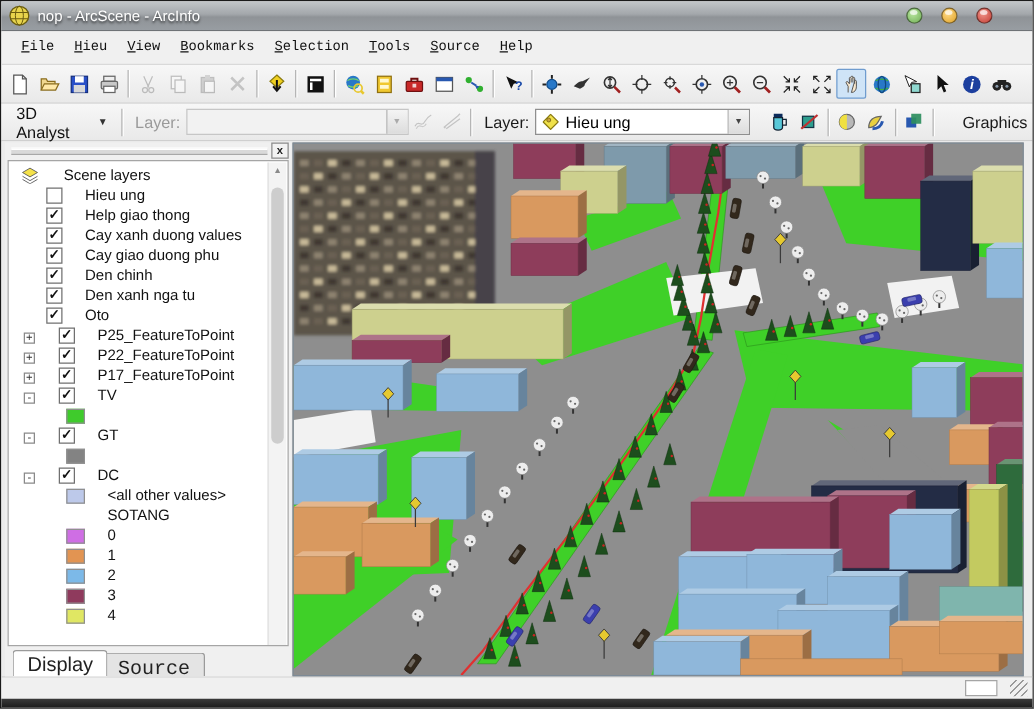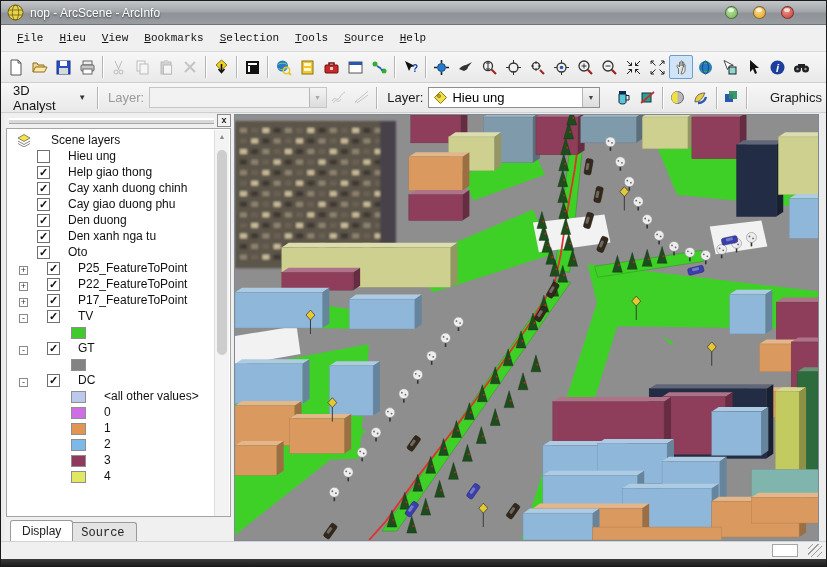--- a/index.html
+++ b/index.html
@@ -428,7 +428,7 @@
             </div>
           <div class="trow ind-lyr">
               <span class="cb">✓</span>
-              <span class="lab">Cay xanh duong chinh</span>
+              <span class="lab">Cay xanh duong values</span>
             </div>
           <div class="trow ind-lyr">
               <span class="cb">✓</span>

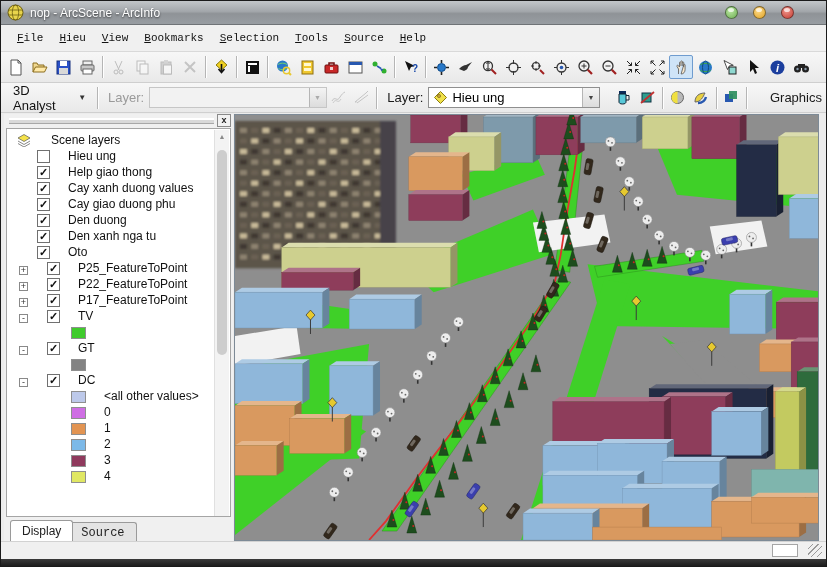--- a/index.html
+++ b/index.html
@@ -436,7 +436,7 @@
             </div>
           <div class="trow ind-lyr">
               <span class="cb">✓</span>
-              <span class="lab">Den duong</span>
+              <span class="lab">Den chinh</span>
             </div>
           <div class="trow ind-lyr">
               <span class="cb">✓</span>

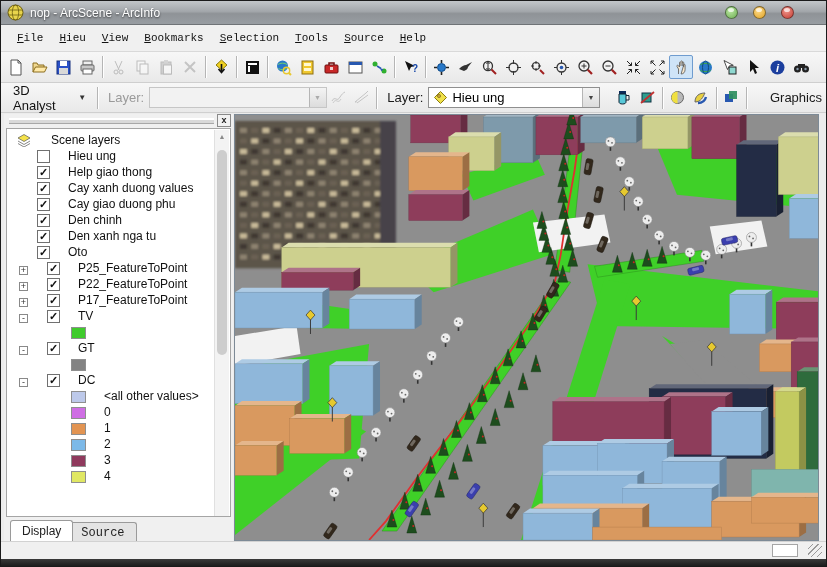--- a/index.html
+++ b/index.html
@@ -61,7 +61,7 @@
   .exp { width:9px; height:9px; border:1px solid #898989; background:#fff; font-size:9px; line-height:7px; text-align:center; color:#333; margin-right:8px; flex:0 0 auto; }
   .swatch { width:15px; height:12px; border:1px solid #8f8f8f; flex:0 0 auto; }
   .swatch.ghost { border-color:transparent; background:transparent !important; }
-  .ind-root{padding-left:10px;} .ind-lyr{padding-left:30px;} .ind-grp{padding-left:12px;} .ind-leg{padding-left:64px;}
+  .ind-root{padding-left:10px;} .ind-lyr{padding-left:30px;} .ind-grp{padding-left:12px;} .ind-leg{padding-left:46px;}
   .tocsb { position:absolute; top:1px; right:1px; bottom:0; width:15px; background:#f3f3f3; border-left:1px solid #e0e0e0; }
   .tocsb .arr { height:14px; font-size:7px; color:#8a8a8a; text-align:center; line-height:14px; }
   .tocsb .thumb { position:absolute; left:2px; right:2px; top:20px; height:205px; background:#cdcdcd; border-radius:6px; }

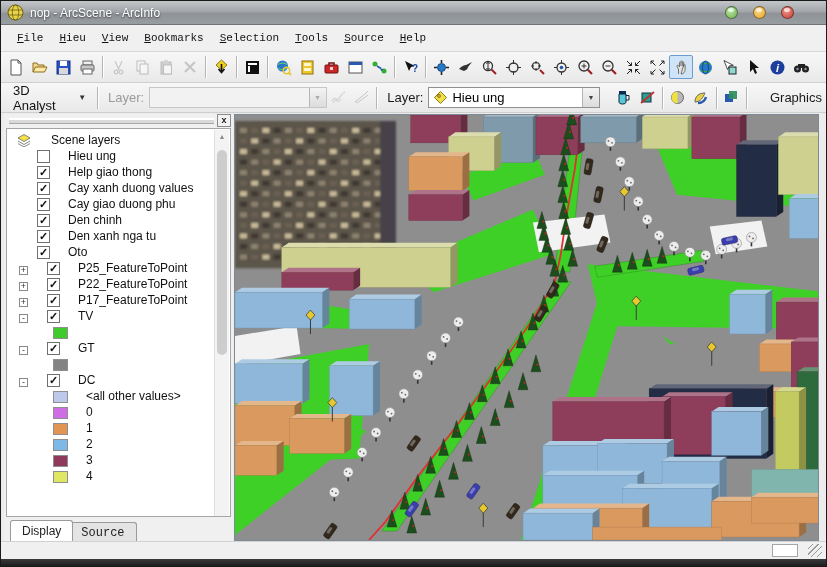--- a/index.html
+++ b/index.html
@@ -485,6 +485,10 @@
           <div class="trow ind-leg">
               <span class="swatch" style="background-color: rgb(189, 201, 234);"></span>
               <span class="lab">&lt;all other values&gt;</span>
+            </div>
+          <div class="trow ind-leg">
+              <span class="swatch ghost"></span>
+              <span class="lab">SOTANG</span>
             </div>
           <div class="trow ind-leg">
               <span class="swatch" style="background-color: rgb(207, 110, 228);"></span>

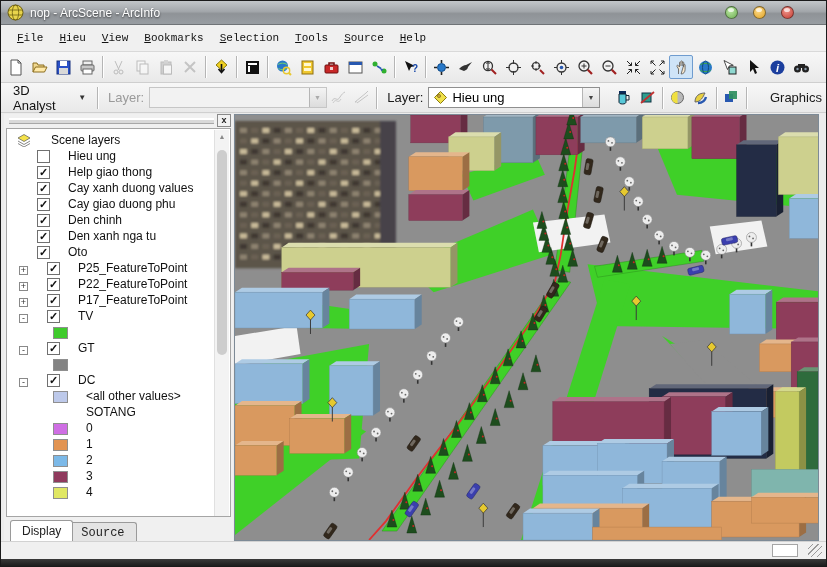--- a/index.html
+++ b/index.html
@@ -66,7 +66,7 @@
   .tocsb .arr { height:14px; font-size:7px; color:#8a8a8a; text-align:center; line-height:14px; }
   .tocsb .thumb { position:absolute; left:2px; right:2px; top:20px; height:205px; background:#cdcdcd; border-radius:6px; }
   .toctabs { height:24px; display:flex; align-items:flex-end; padding-left:6px; background:#f0f0f0; }
-  .ttab { font-size:12px; padding:3px 11px; border:1px solid #9a9a9a; border-bottom:none; border-radius:3px 3px 0 0; background:#e4e4e4; color:#222; margin-right:-4px; position:relative; cursor:pointer; }
+  .ttab { font-size:16px; padding:3px 11px; border:1px solid #9a9a9a; border-bottom:none; border-radius:3px 3px 0 0; background:#e4e4e4; color:#222; margin-right:-4px; position:relative; cursor:pointer; }
   .ttab.active { background:#fff; z-index:2; height:21px; }
   .ttab.back { z-index:1; height:19px;font-family:Liberation Mono, monospace; }
 

